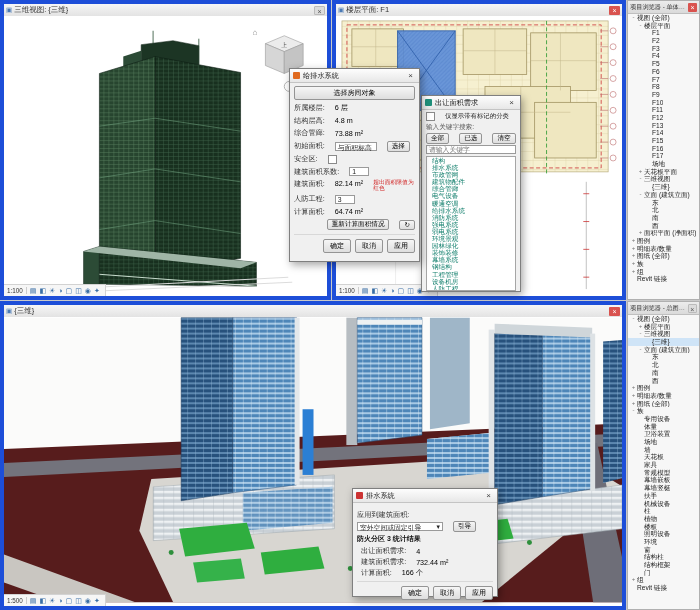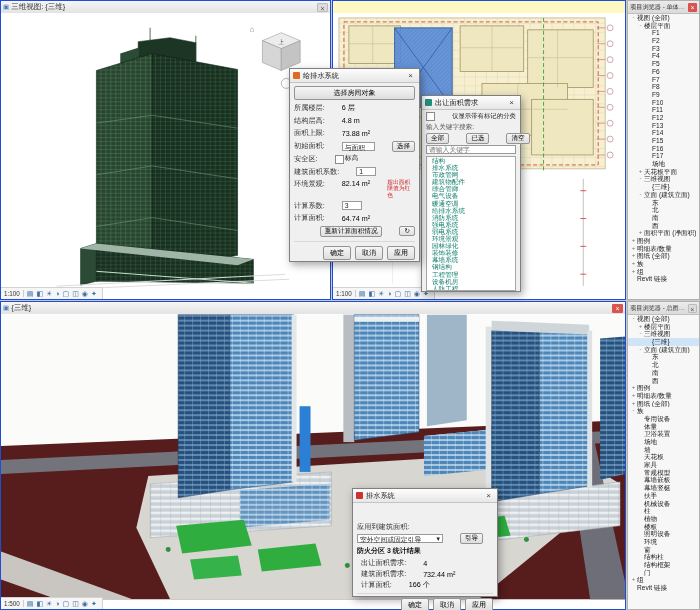--- a/index.html
+++ b/index.html
@@ -6,7 +6,7 @@
   body{width:700px;height:610px;position:relative;background:#c9c9c9;
        font-family:"Liberation Sans","DejaVu Sans",sans-serif;overflow:hidden;
        -webkit-font-smoothing:antialiased}
-  .vp{position:absolute;background:#fef9c3;border:1px solid #1d4ed8;box-sizing:border-box;overflow:hidden}
+  .vp{position:absolute;background:#3b82f6;border:4px solid #1d4ed8;box-sizing:border-box;overflow:hidden}
   .vp-title{height:12px;display:flex;align-items:center;gap:2px;padding:0 2px;
             background:linear-gradient(#f6f6f6,#e3e3e3);border-bottom:1px solid #bcbcbc;
             font-size:7.5px;color:#333;white-space:nowrap}

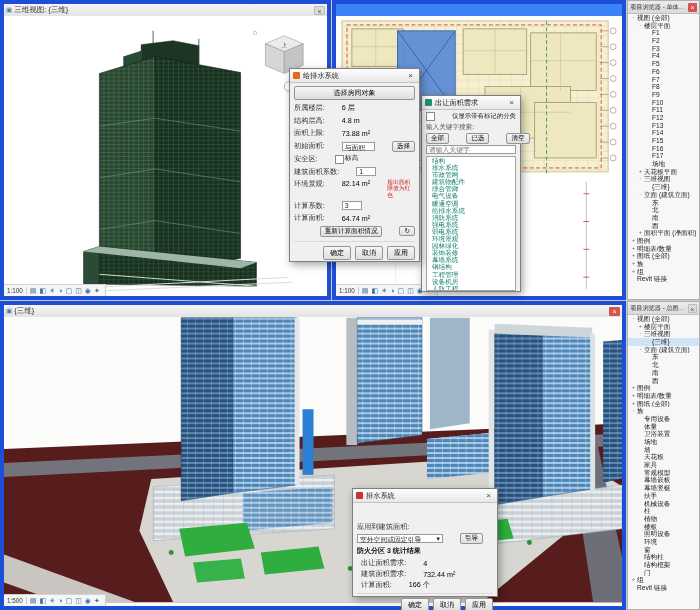--- a/index.html
+++ b/index.html
@@ -117,6 +117,11 @@
 </div>
 
 <div class="vp" id="vpplan" style="left:332px;top:0;width:294px;height:300px">
+  <div class="vp-title">
+    <span class="vicon">▣</span>
+    <span class="vtxt">楼层平面: F1</span>
+    <span class="vclose red">×</span>
+  </div>
   <div class="vp-canvas">
     <svg viewBox="0 0 294 277" width="292" height="277">
       <defs>

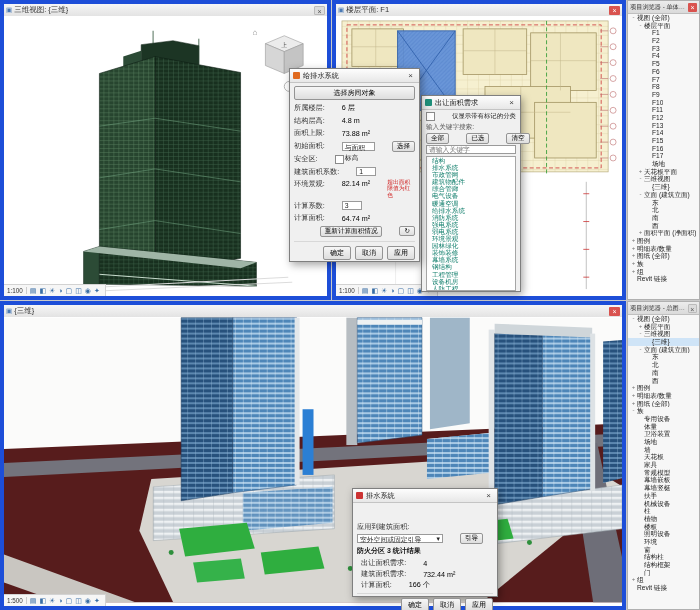--- a/index.html
+++ b/index.html
@@ -41,7 +41,7 @@
   .dlg-ico{width:7px;height:7px;border-radius:1px;flex:0 0 auto}
   .ico-orange{background:#e06a1f}.ico-teal{background:#1f8f7a}.ico-red{background:#cc3333}
   .dlg-x{margin-left:auto;width:11px;text-align:center;color:#444;cursor:pointer;font-size:8px}
-  .frow{display:flex;align-items:center;margin:2.5px 4px;gap:17px;min-height:9px}
+  .frow{display:flex;align-items:center;margin:2.5px 4px;gap:10px;min-height:9px}
   .flabel{color:#333;flex:0 0 auto}
   .fval{color:#000}
   .fin{background:#fff;border:1px solid #9a9a9a;height:9px;font-size:6.8px;padding:0 2px;

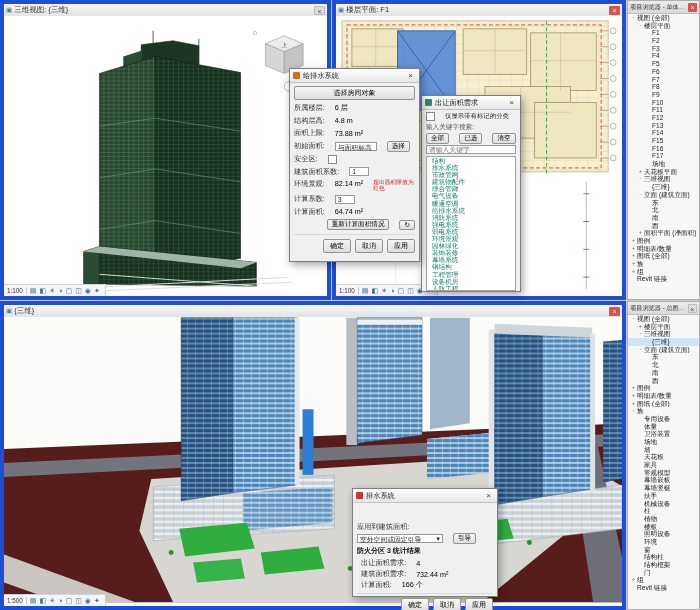--- a/index.html
+++ b/index.html
@@ -659,7 +659,7 @@
       <span class="fval">4.8 m</span>
     </div>
   <div class="frow">
-      <span class="flabel">面积上限:</span>
+      <span class="flabel">综合管廊:</span>
       <span class="fval">73.88 m²</span>
     </div>
   <div class="frow">

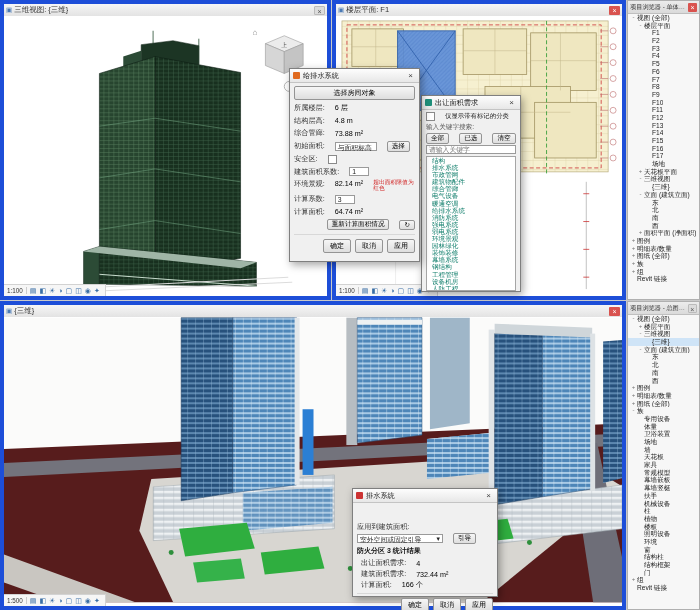--- a/index.html
+++ b/index.html
@@ -676,7 +676,7 @@
     <span class="fin" style="width:20px">1</span>
   </div>
   <div class="frow" style="align-items:flex-start">
-    <span class="flabel">环境景观:</span>
+    <span class="flabel">建筑面积:</span>
     <span class="fval">82.14 m²</span>
     <span class="warn">超出面积限值为红色</span>
   </div>

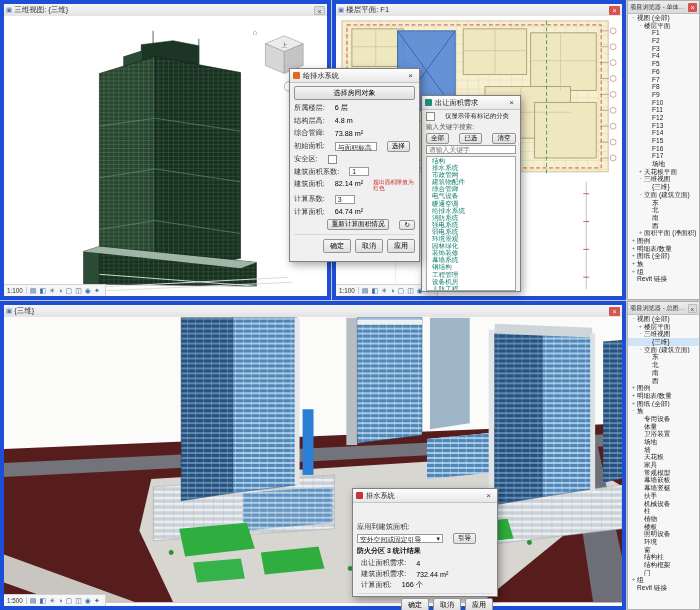--- a/index.html
+++ b/index.html
@@ -681,7 +681,7 @@
     <span class="warn">超出面积限值为红色</span>
   </div>
   <div class="frow">
-    <span class="flabel">计算系数:</span>
+    <span class="flabel">人防工程:</span>
     <span class="fin" style="width:20px">3</span>
   </div>
   <div class="frow">

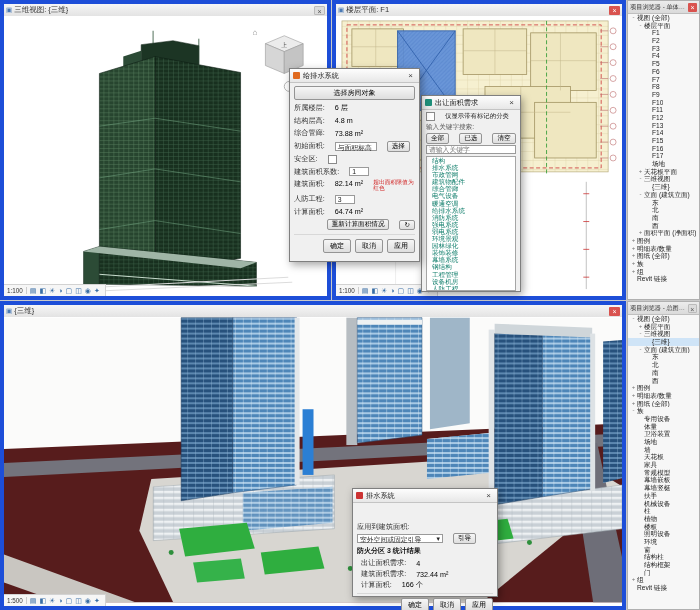--- a/index.html
+++ b/index.html
@@ -804,7 +804,7 @@
     <span>排水系统</span>
     <span class="dlg-x">×</span>
   </div>
-  <div class="frow" style="margin:19px 4px 1px">
+  <div class="frow" style="margin:7px 4px 1px">
     <span class="flabel">应用到建筑面积:</span>
   </div>
   <div class="frow" style="margin:1px 4px">

